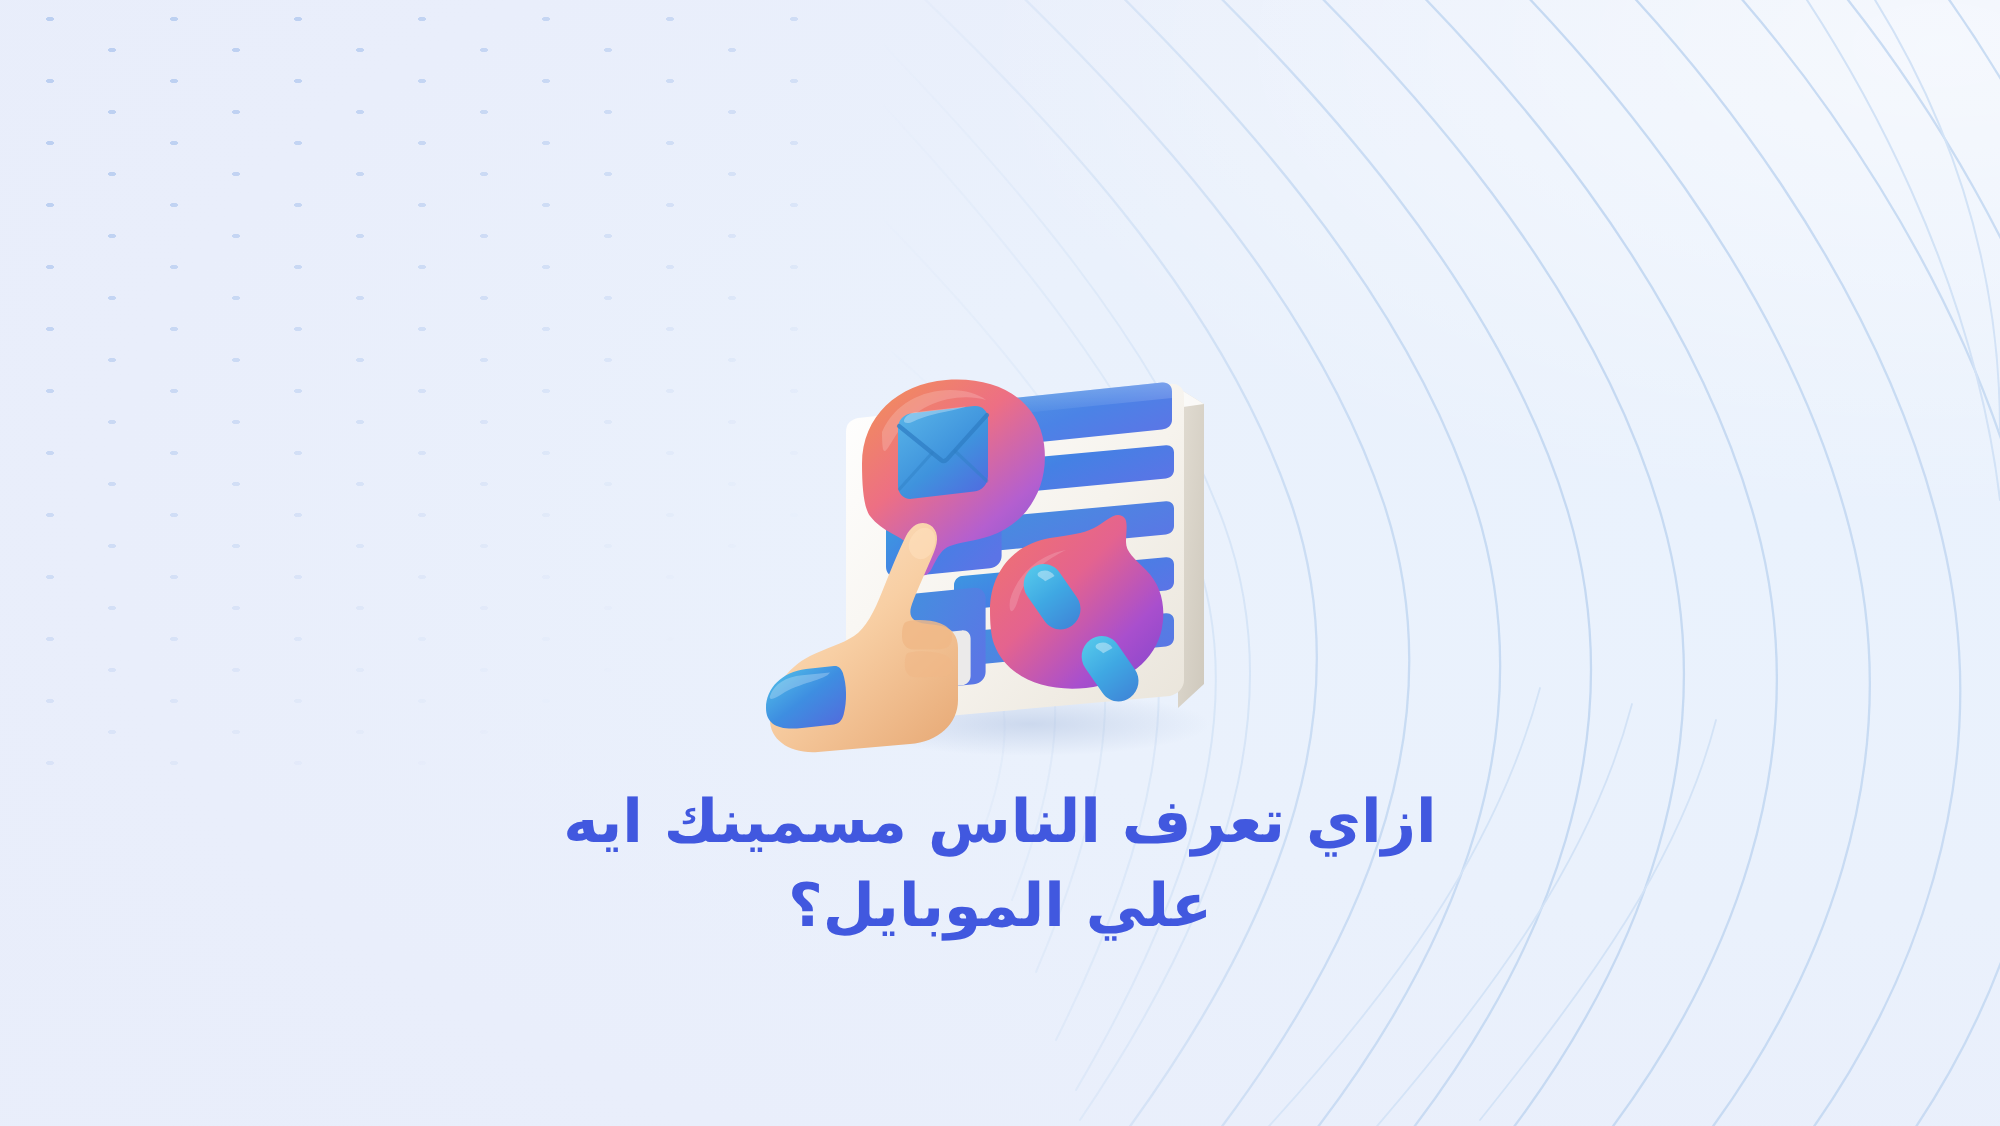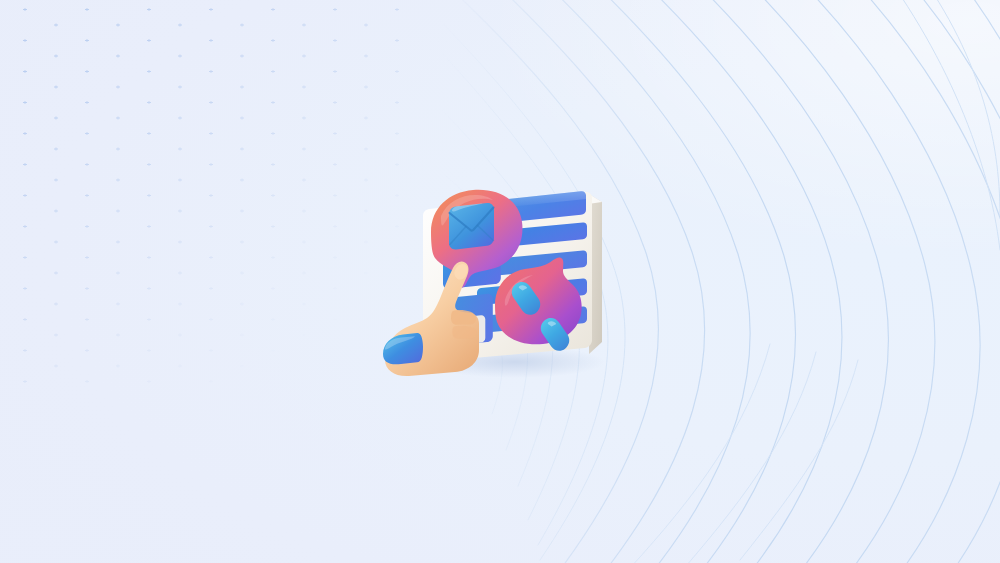--- a/index.html
+++ b/index.html
@@ -261,6 +261,7 @@
   </div>
 
   <div class="headline" style="color: rgb(65, 88, 223); font-size: 30px;">
+    <span class="ln ln1">ازاي تعرف الناس مسمينك ايه</span>
   </div>
 
 </div>

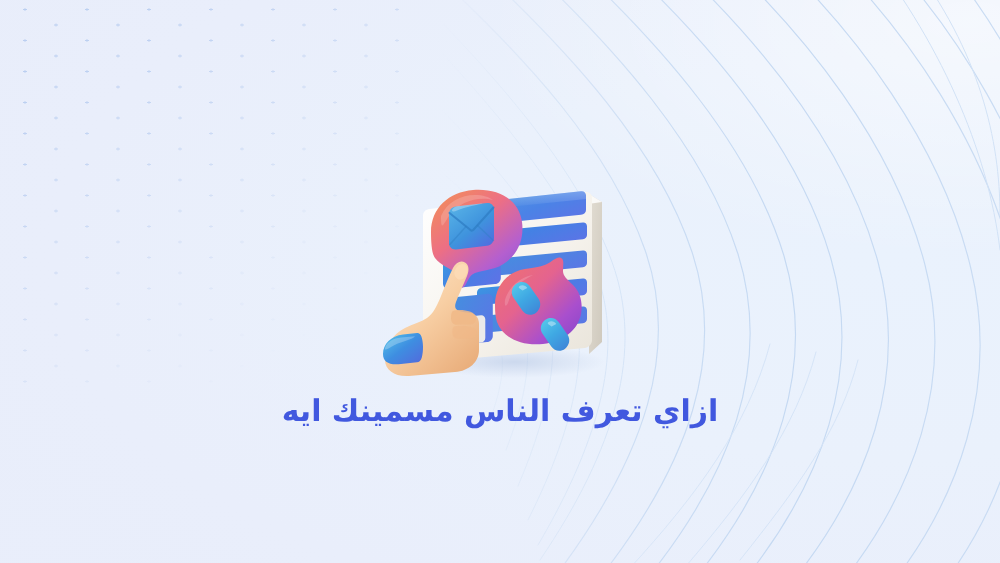--- a/index.html
+++ b/index.html
@@ -262,6 +262,7 @@
 
   <div class="headline" style="color: rgb(65, 88, 223); font-size: 30px;">
     <span class="ln ln1">ازاي تعرف الناس مسمينك ايه</span>
+    <span class="ln ln2">علي الموبايل؟</span>
   </div>
 
 </div>

